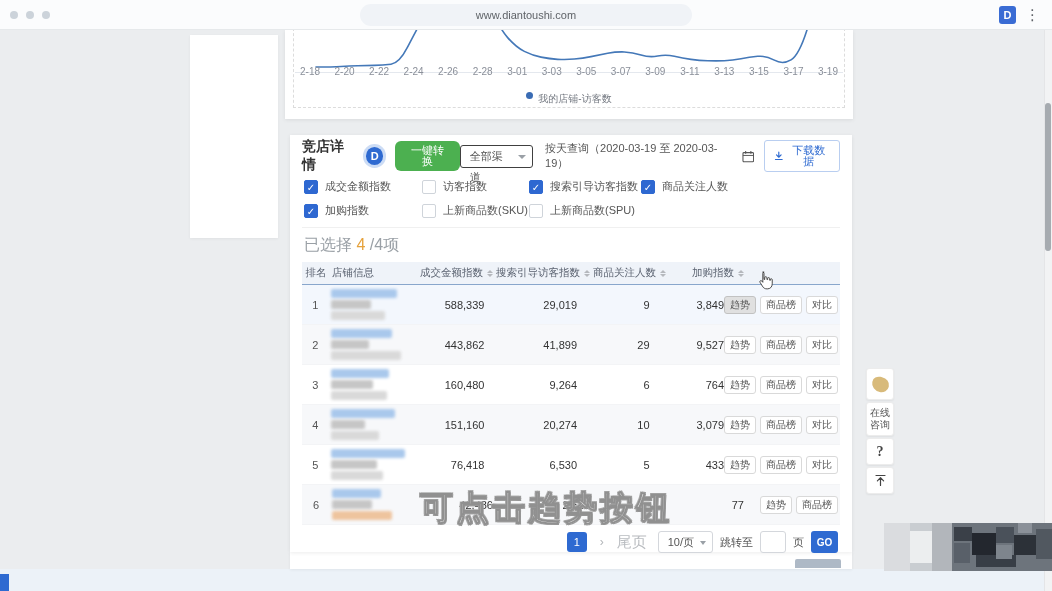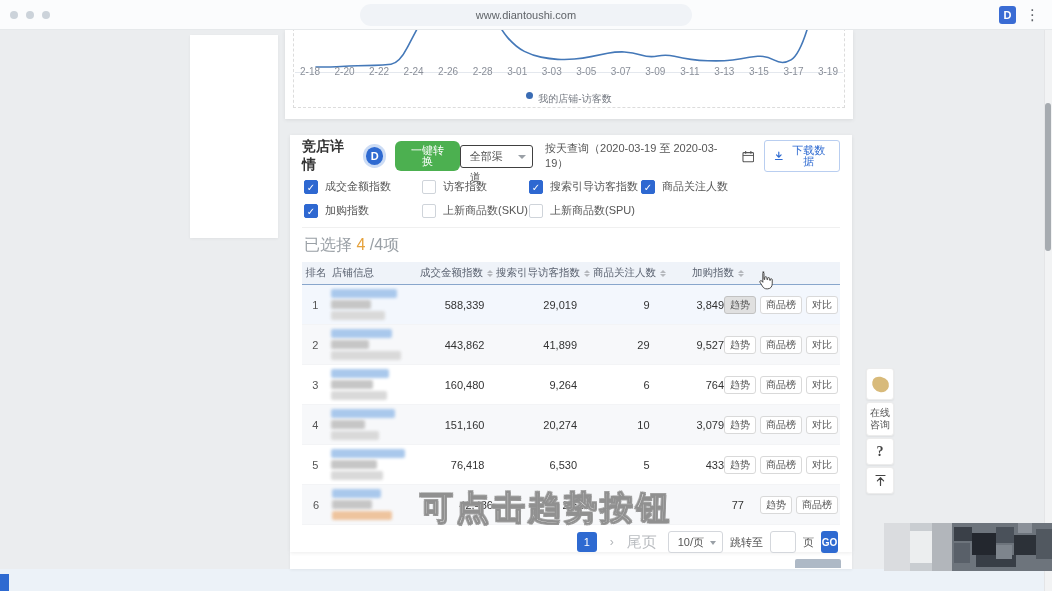--- a/index.html
+++ b/index.html
@@ -88,7 +88,7 @@
   .pg-size .caret { position:absolute; right:6px; top:9px; width:0; height:0; border-left:3.5px solid transparent; border-right:3.5px solid transparent; border-top:4px solid #9aa0a6; }
   .pg-jump { font-size:11px; color:#555; }
   .pg-input { width:26px; height:22px; border:1px solid #d4d7dc; border-radius:3px; }
-  .pg-go { width:17px; height:22px; background:#2e6ad1; color:#fff; border:none; border-radius:3px; font-size:10px; font-weight:bold; }
+  .pg-go { width:27px; height:22px; background:#2e6ad1; color:#fff; border:none; border-radius:3px; font-size:10px; font-weight:bold; }
 
   
   .float-widget { position:absolute; left:866px; top:368px; width:28px; z-index:40; display:flex; flex-direction:column; gap:2px; }

